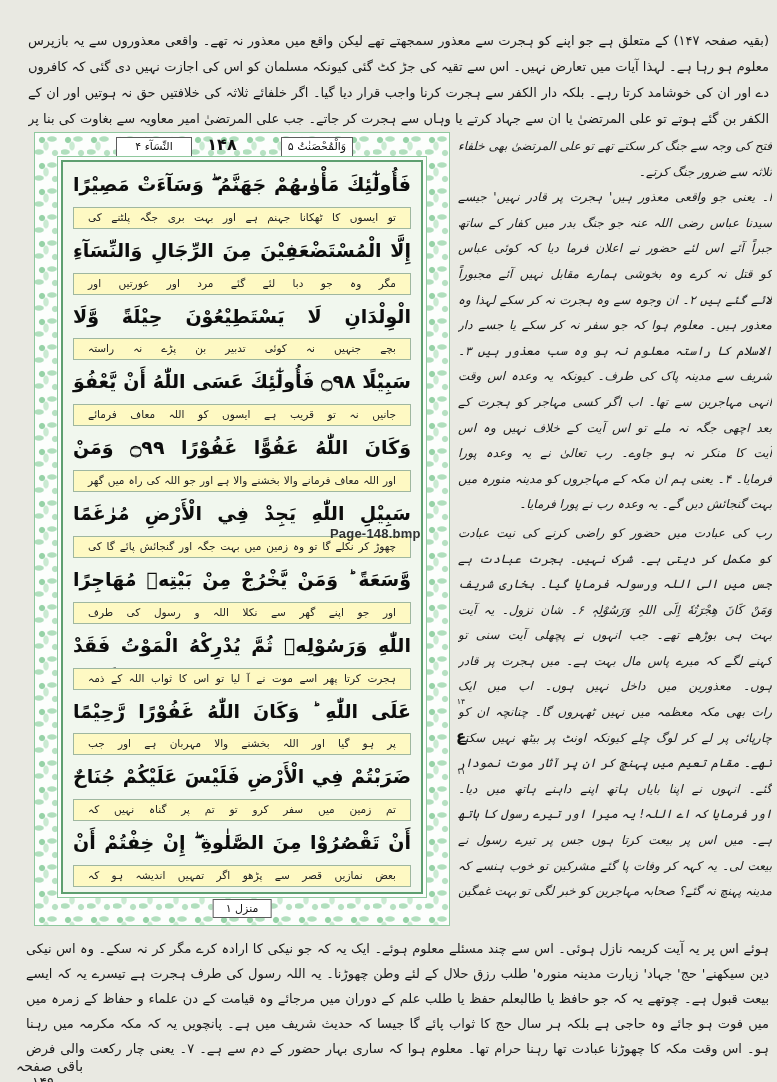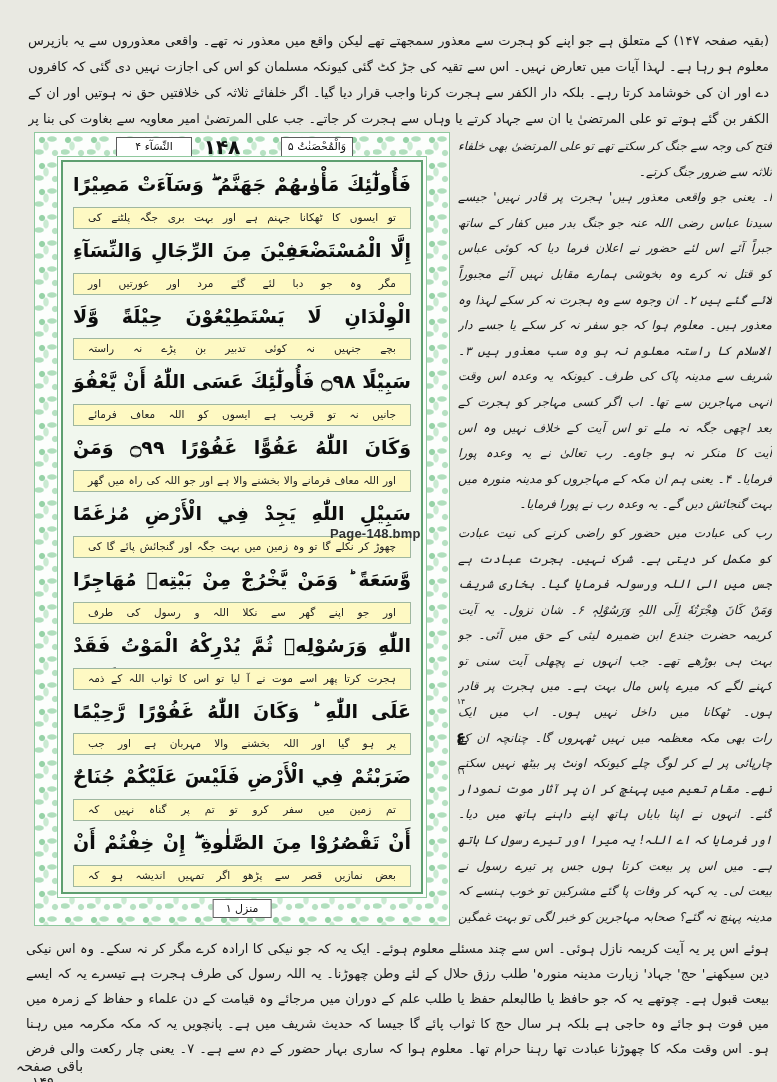--- a/index.html
+++ b/index.html
@@ -46,7 +46,7 @@
   .hdr-surah{left:81px;width:76px;}
   .hdr-juz{left:246px;width:72px;}
   .hdr-num{position:absolute;top:2px;left:166px;width:42px;height:22px;
-    font-size:20px;font-weight:bold;text-align:center;color:#111;}
+    font-size:16px;font-weight:bold;text-align:center;color:#111;}
   .manzil{position:absolute;bottom:7px;left:50%;transform:translateX(-50%);
     background:#fff;border:1px solid #5c5c5c;font-size:11px;line-height:15px;
     padding:1px 12px;color:#111;margin-top:44px;}

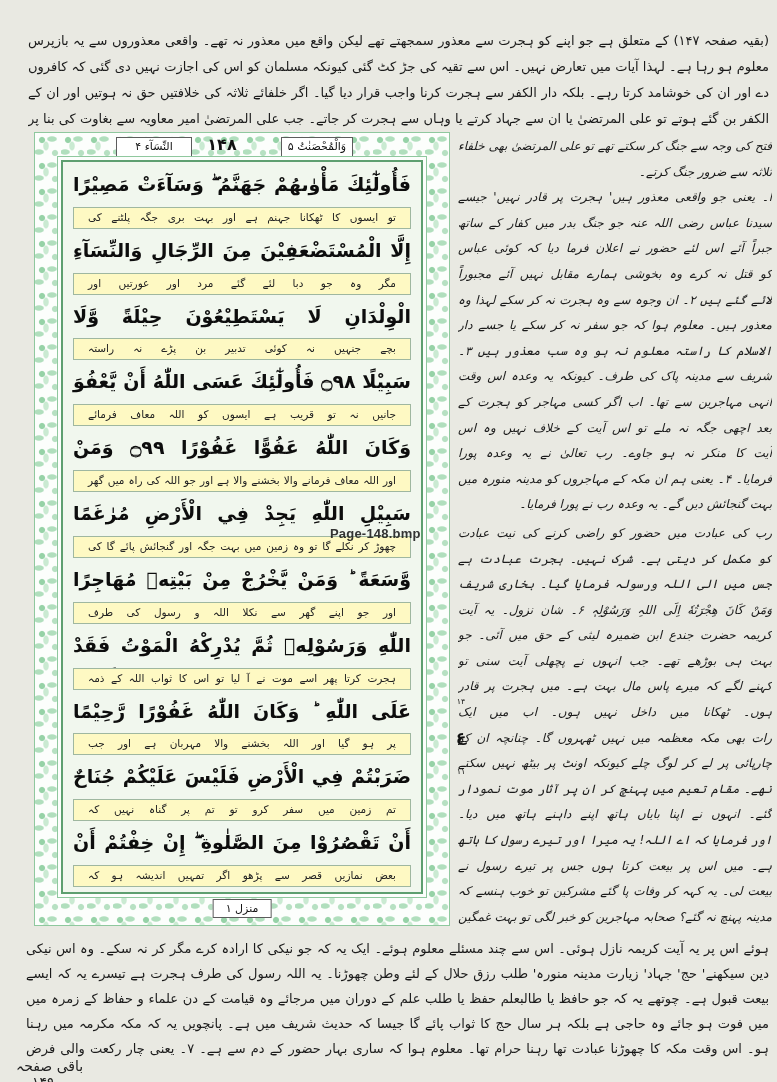--- a/index.html
+++ b/index.html
@@ -153,7 +153,6 @@
       <div class="cline">کو مکمل کر دیتی ہے۔ شرک نہیں۔ ہجرت عبادت ہے</div>
       <div class="cline">جس میں الی اللہ ورسولہ فرمایا گیا۔ بخاری شریف میں ہے</div>
       <div class="cline">وَمَنْ كَانَ هِجْرَتُهٗ اِلَى اللہِ وَرَسُوْلِہٖ ۶۔ شان نزول۔ یہ آیت</div>
-      <div class="cline">کریمہ حضرت جندع ابن ضمیرہ لیثی کے حق میں آئی۔ جو</div>
       <div class="cline">بہت ہی بوڑھے تھے۔ جب انہوں نے پچھلی آیت سنی تو</div>
       <div class="cline">کہنے لگے کہ میرے پاس مال بہت ہے۔ میں ہجرت پر قادر</div>
       <div class="cline">ہوں۔ ٹھکانا میں داخل نہیں ہوں۔ اب میں ایک</div>

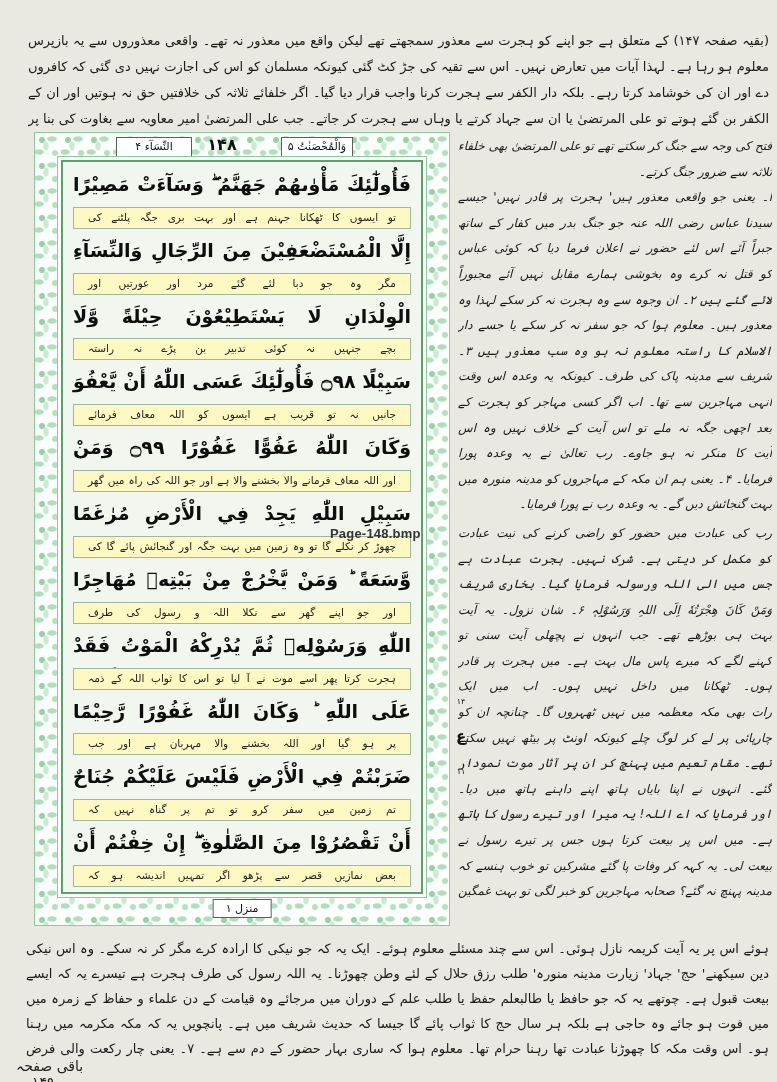--- a/index.html
+++ b/index.html
@@ -155,7 +155,7 @@
       <div class="cline">وَمَنْ كَانَ هِجْرَتُهٗ اِلَى اللہِ وَرَسُوْلِہٖ ۶۔ شان نزول۔ یہ آیت</div>
       <div class="cline">بہت ہی بوڑھے تھے۔ جب انہوں نے پچھلی آیت سنی تو</div>
       <div class="cline">کہنے لگے کہ میرے پاس مال بہت ہے۔ میں ہجرت پر قادر</div>
-      <div class="cline">ہوں۔ ٹھکانا میں داخل نہیں ہوں۔ اب میں ایک</div>
+      <div class="cline">ہوں۔ معذورین میں داخل نہیں ہوں۔ اب میں ایک</div>
       <div class="cline">رات بھی مکہ معظمہ میں نہیں ٹھہروں گا۔ چنانچہ ان کو</div>
       <div class="cline">چارپائی پر لے کر لوگ چلے کیونکہ اونٹ پر بیٹھ نہیں سکتے</div>
       <div class="cline">تھے۔ مقام تعیم میں پہنچ کر ان پر آثار موت نمودار ہو</div>

